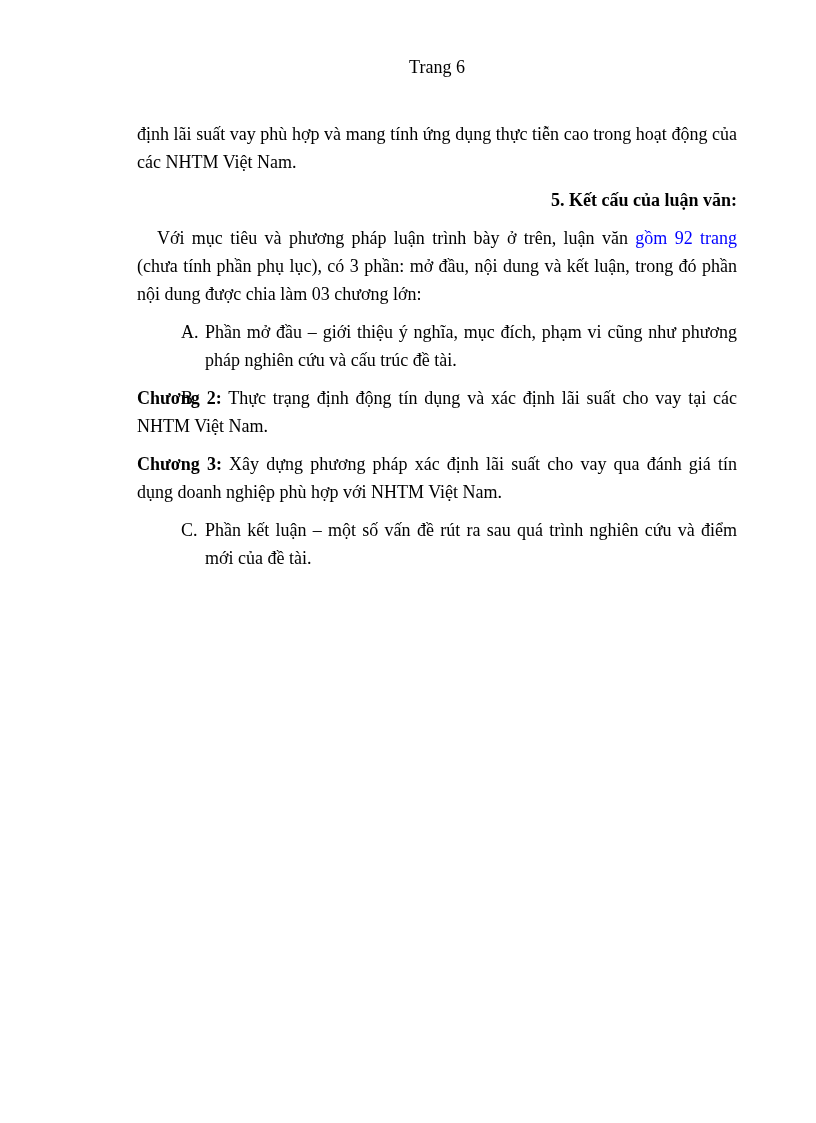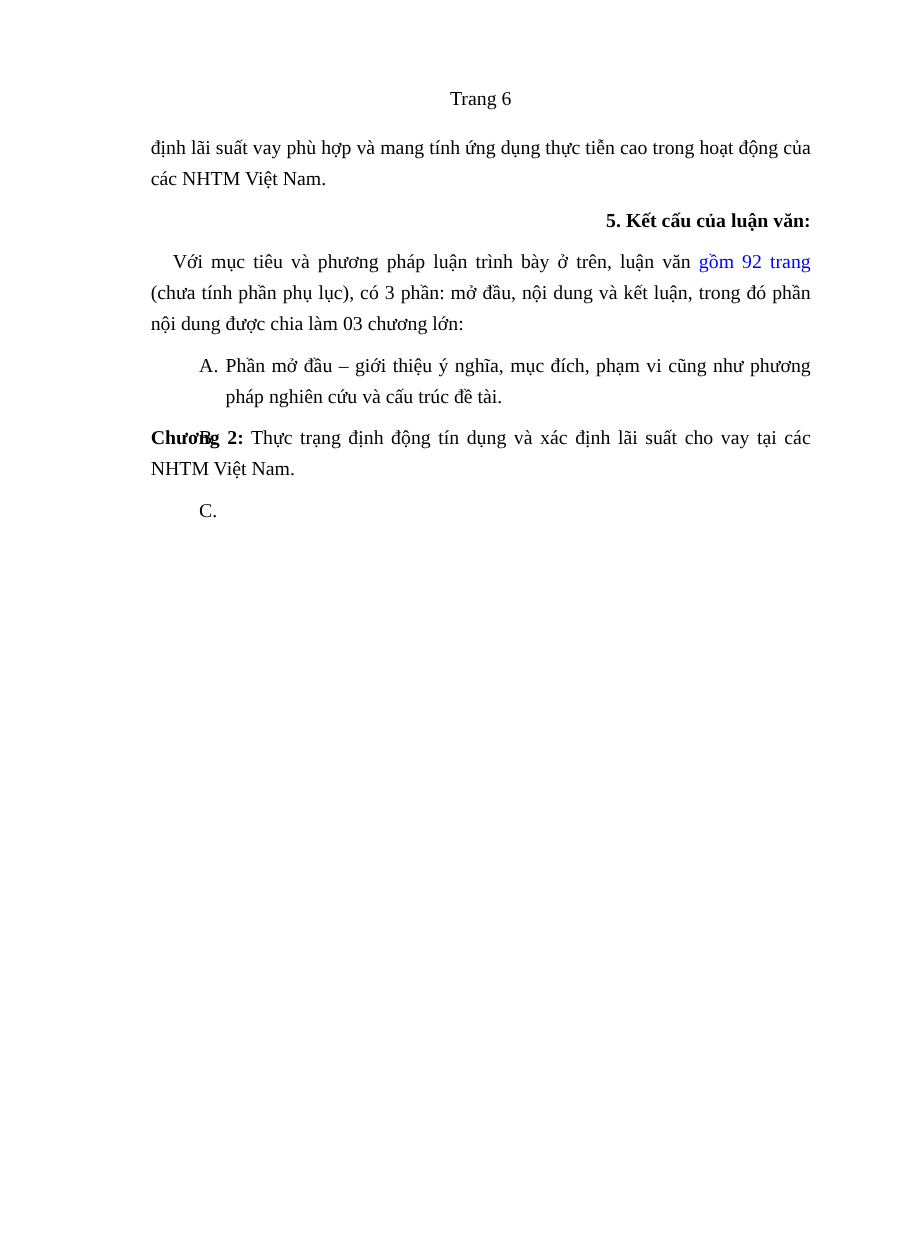--- a/index.html
+++ b/index.html
@@ -24,7 +24,7 @@
   }
   .page-header {
     position: absolute;
-    top: 78px;
+    top: 56px;
     left: 137px;
     width: 600px;
     text-align: center;

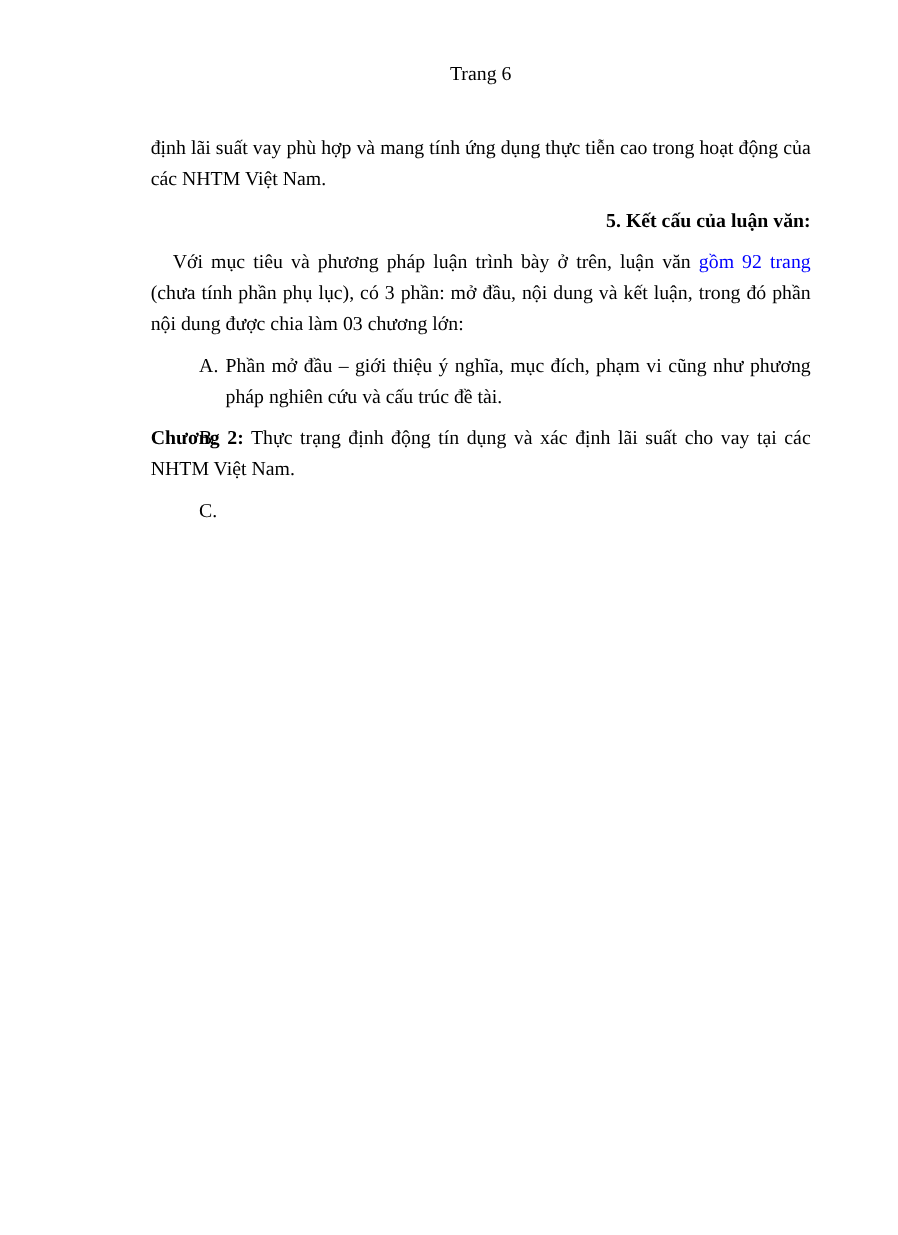--- a/index.html
+++ b/index.html
@@ -94,6 +94,7 @@
 
     <p class="chapter"><b>Chương 2:</b> <span>Thực trạng định động tín dụng và xác định lãi suất cho vay tại các NHTM Việt Nam.</span></p>
 
+    <p class="chapter"><b>Chương 3:</b> <span>Xây dựng phương pháp xác định lãi suất cho vay qua đánh giá tín dụng doanh nghiệp phù hợp với NHTM Việt Nam.</span></p>
 
     <div class="outline-item">
       <span class="marker">C.</span>

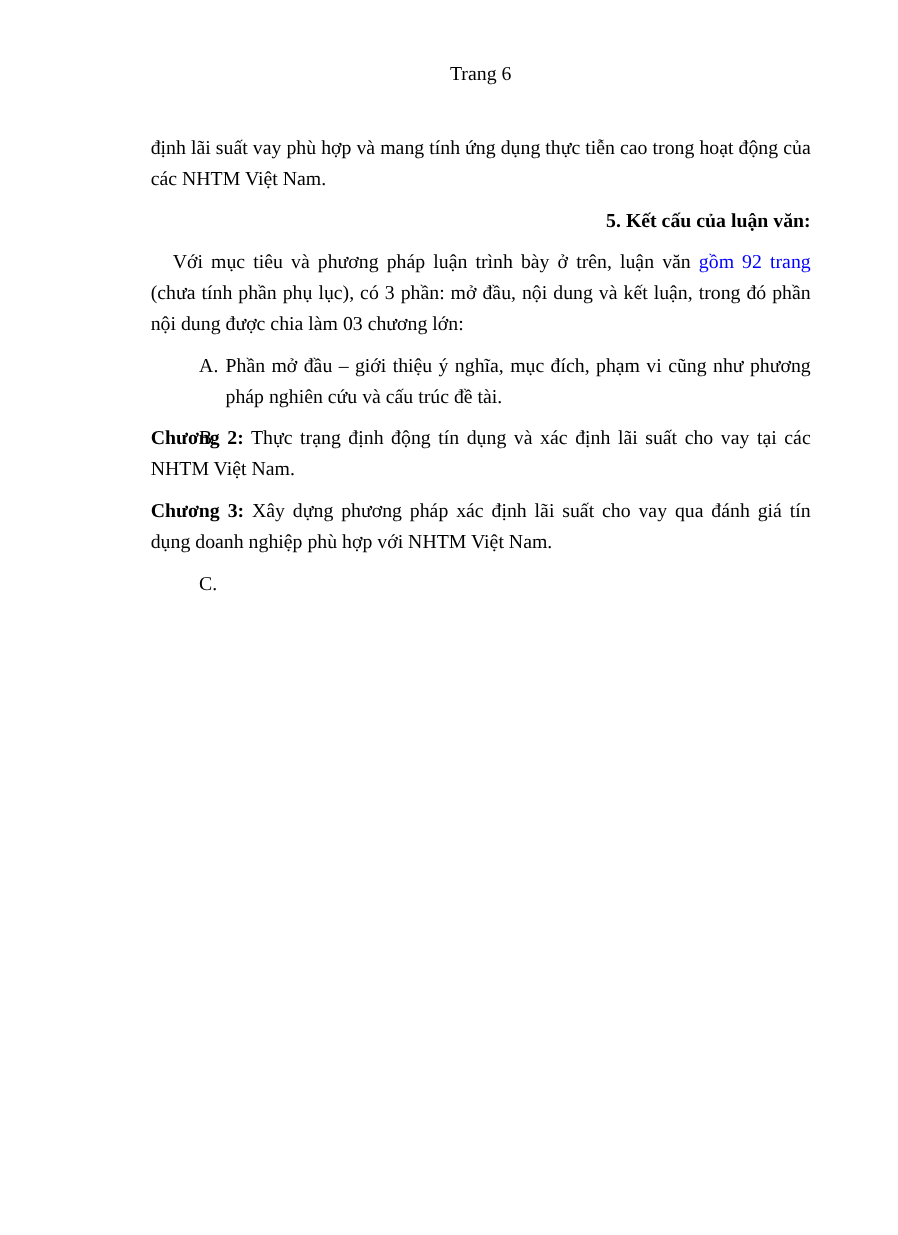--- a/index.html
+++ b/index.html
@@ -98,6 +98,7 @@
 
     <div class="outline-item">
       <span class="marker">C.</span>
+      <span>Phần kết luận – một số vấn đề rút ra sau quá trình nghiên cứu và điểm mới của đề tài.</span>
     </div>
 
   </div>

